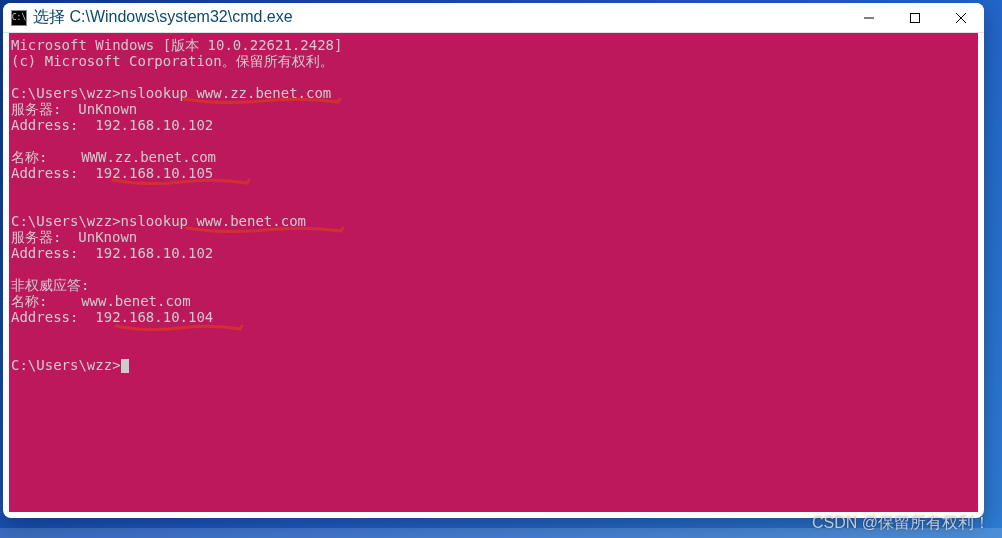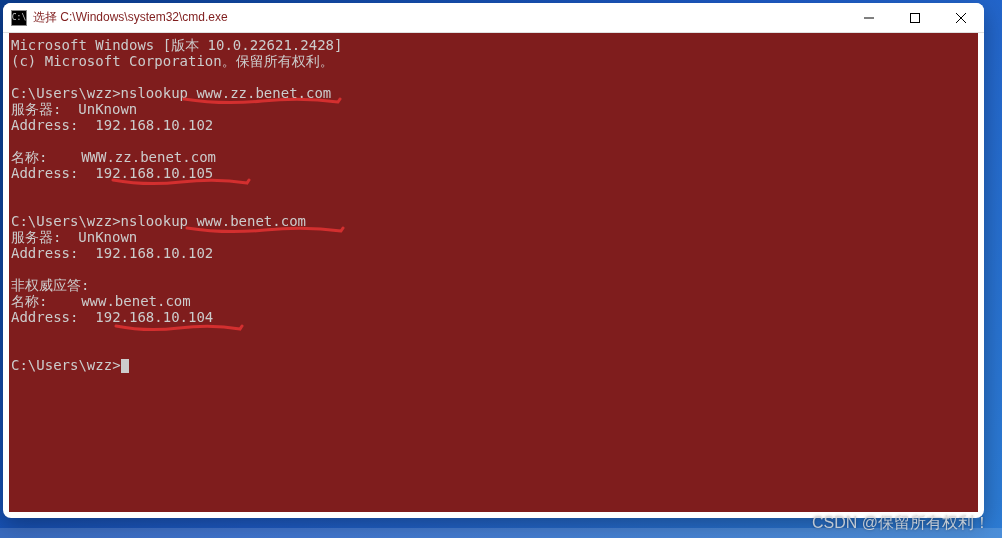--- a/index.html
+++ b/index.html
@@ -46,8 +46,8 @@
       font-family: monospace;
     }
     .titlebar-text {
-      font-size: 12px;
-      color: #7f1d1d;
+      font-size: 16px;
+      color: #0c4a6e;
       flex: 1;
     }
     .win-controls {

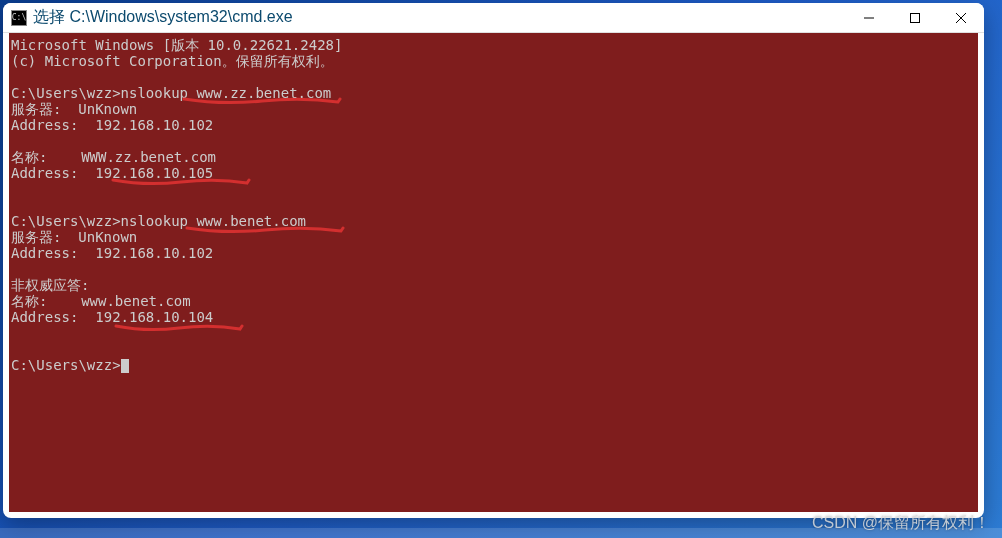--- a/index.html
+++ b/index.html
@@ -65,7 +65,7 @@
     .win-btn svg { width: 10px; height: 10px; }
     .terminal {
       flex: 1;
-      background: #7f1d1d;
+      background: #be185d;
       margin: 0 6px 6px 6px;
       padding: 4px 2px;
       font-family: "NSimSun", "SimSun", Consolas, monospace;

